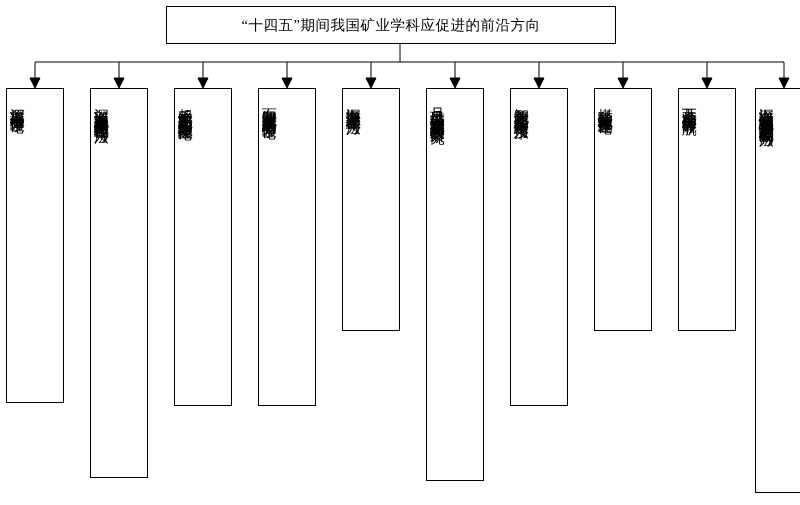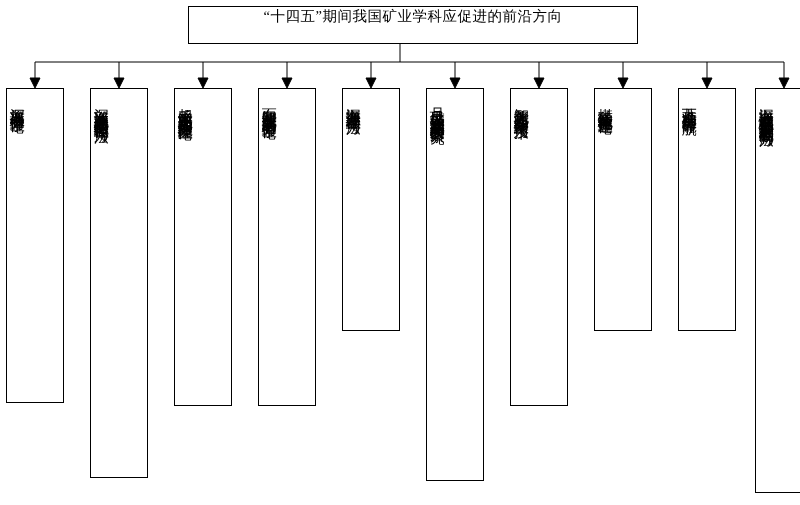--- a/index.html
+++ b/index.html
@@ -20,14 +20,14 @@
   }
   #root-box {
     position: absolute;
-    left: 188px;
+    left: 166px;
     top: 6px;
     width: 450px;
     height: 38px;
     border: 1px solid #000000;
     box-sizing: border-box;
     display: flex;
-    align-items: flex-start;
+    align-items: center;
     justify-content: center;
     background: #ffffff;
   }

